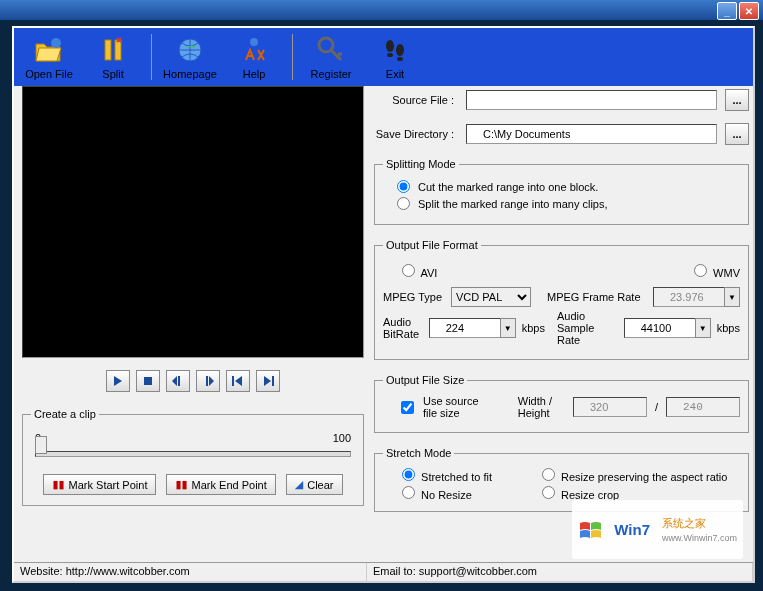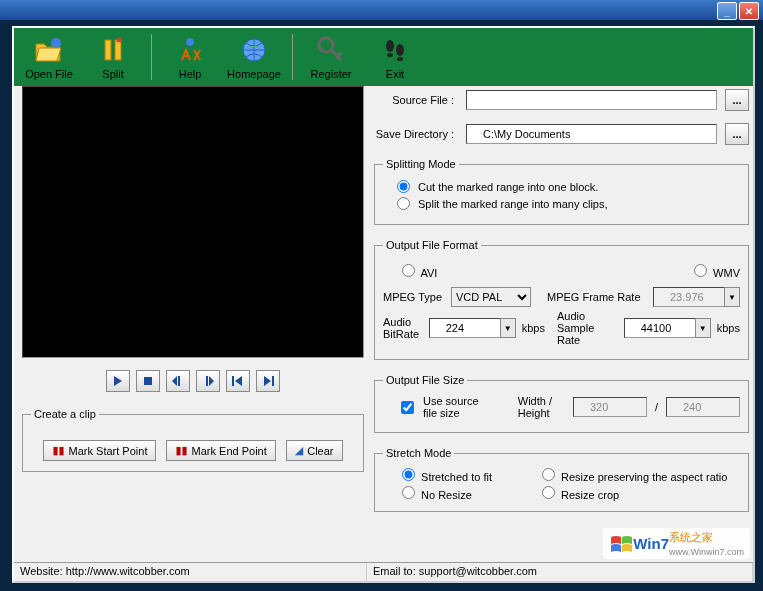--- a/index.html
+++ b/index.html
@@ -9,7 +9,7 @@
 .tmin{right:26px;background:linear-gradient(#7aa8e8,#3a7ac8);color:#fff}
 .tclose{right:4px;background:linear-gradient(#f08070,#d04030);color:#fff}
 .win{position:absolute;left:12px;top:26px;right:8px;bottom:8px;background:#f0f0f0;border:2px solid #d0d0d0;border-top-color:#fff;border-left-color:#fff;box-sizing:border-box}
-.toolbar{display:flex;padding:4px 6px;gap:6px;background:#15803d}
+.toolbar{display:flex;padding:4px 6px;gap:6px;background:#1d4ed8}
 .tbitem{display:flex;flex-direction:column;align-items:center;width:54px;cursor:pointer;padding:2px}
 .tbitem .ico{width:32px;height:32px;display:flex;align-items:center;justify-content:center}
 .tbitem .lbl{margin-top:2px;font-size:11px}

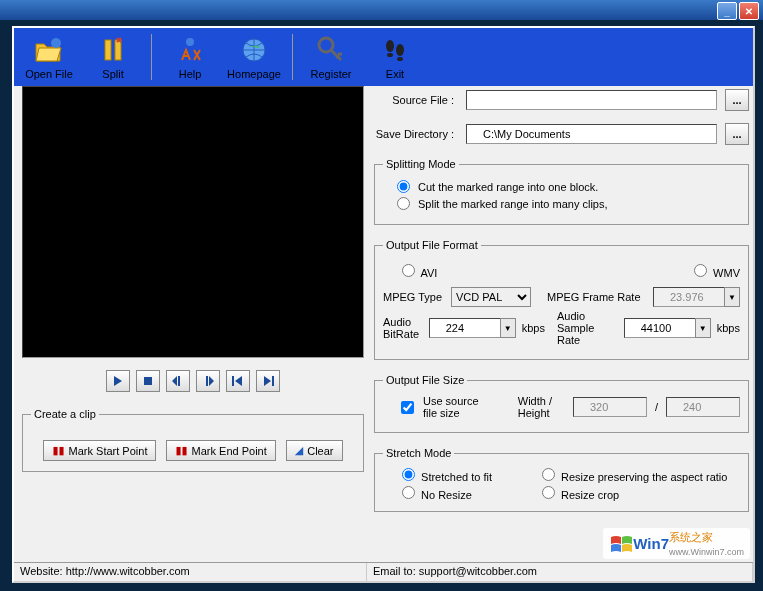--- a/index.html
+++ b/index.html
@@ -90,21 +90,21 @@
       <div class="tbitem">
         <div class="ico">
             <svg width="28" height="28" viewBox="0 0 28 28">
-              <path d="M6 24l4-10 4 10m-7-4h6M18 14l6 10m-6 0l6-10" stroke="#e06000" stroke-width="2" fill="none"></path>
-              <circle cx="14" cy="6" r="4" fill="#4080e0"></circle>
-            </svg>
-          </div>
-        <div class="lbl">Help</div>
-      </div>
-      <div class="tbitem">
-        <div class="ico">
-            <svg width="28" height="28" viewBox="0 0 28 28">
               <circle cx="14" cy="14" r="11" fill="#60a0f0" stroke="#2060c0"></circle>
               <path d="M3 14h22M14 3v22M6 7q8 6 16 0M6 21q8-6 16 0" stroke="#2060c0" fill="none"></path>
               <path d="M8 10q3 2 6 0t6 2" fill="#40c060"></path>
             </svg>
           </div>
         <div class="lbl">Homepage</div>
+      </div>
+      <div class="tbitem">
+        <div class="ico">
+            <svg width="28" height="28" viewBox="0 0 28 28">
+              <path d="M6 24l4-10 4 10m-7-4h6M18 14l6 10m-6 0l6-10" stroke="#e06000" stroke-width="2" fill="none"></path>
+              <circle cx="14" cy="6" r="4" fill="#4080e0"></circle>
+            </svg>
+          </div>
+        <div class="lbl">Help</div>
       </div>
       <div class="divider"></div>
       <div class="tbitem">

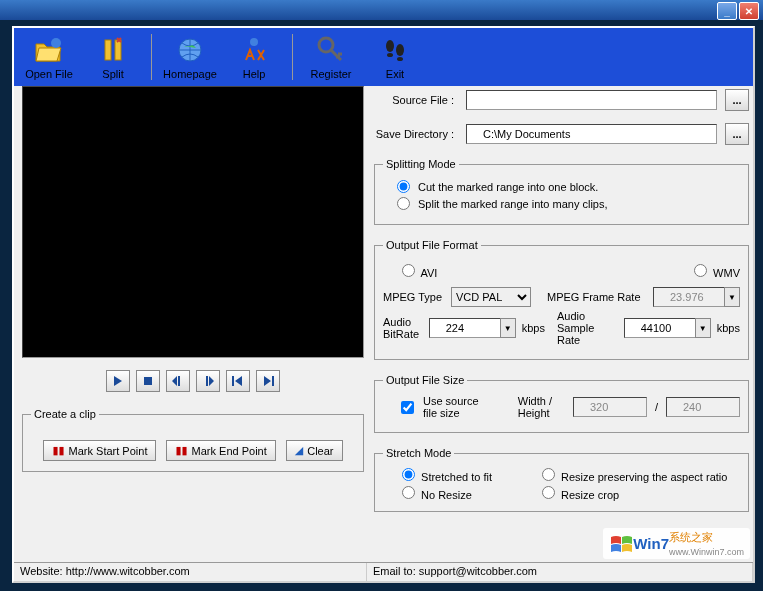--- a/index.html
+++ b/index.html
@@ -250,7 +250,7 @@
             <span style="margin-left:30px">Width / Height</span>
             <input type="text" readonly="" style="width: 40px;" value="320">
             <span>/</span>
-            <input type="text" readonly="" style="width: 40px;" value="240">
+            <input type="text" readonly="" style="width: 40px; font-family: Liberation Mono, monospace;" value="240">
           </div>
         </fieldset>
 

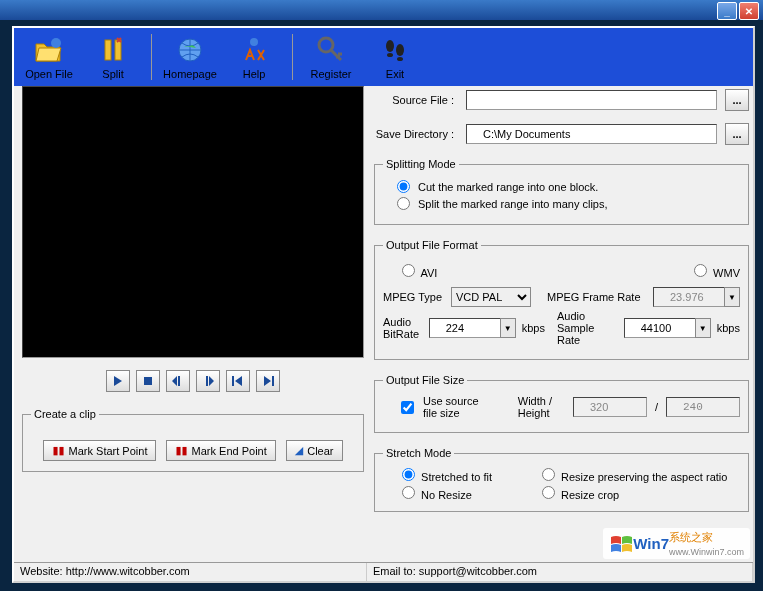--- a/index.html
+++ b/index.html
@@ -166,6 +166,14 @@
         </div>
         <fieldset>
           <legend>Create a clip</legend>
+          <div class="slider">
+            <div class="sliderlabels">
+              <span>0</span>
+              <span>100</span>
+            </div>
+            <div class="track"></div>
+            <div class="thumb"></div>
+          </div>
           <div class="clipbtns">
             <div class="btn">
                 <span style="color:#c00000">▮▮</span>

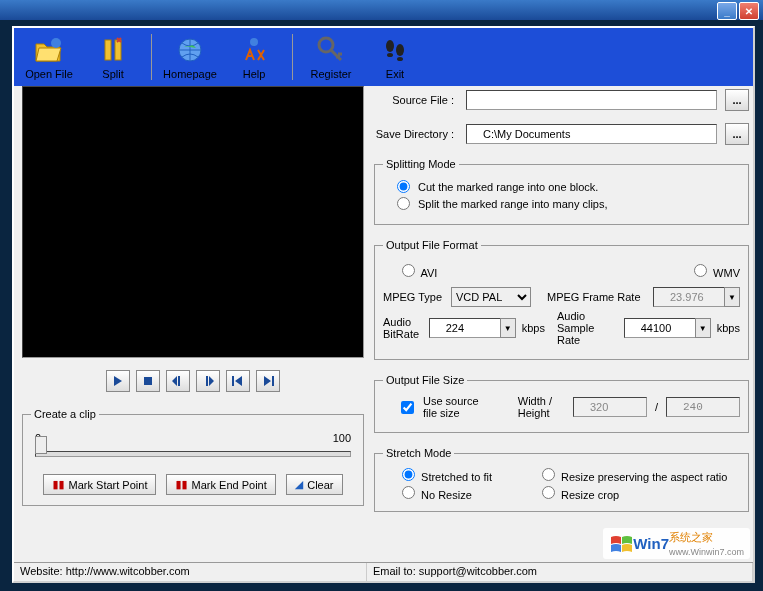--- a/index.html
+++ b/index.html
@@ -49,7 +49,7 @@
 .chk{display:flex;align-items:center;gap:6px}
 .status{position:absolute;left:0;right:0;bottom:0;height:18px;border-top:1px solid #999;display:flex;font-size:11px;background:#f0f0f0}
 .statcell{padding:2px 6px;border-right:1px solid #ccc;flex:1}
-.logo{position:absolute;right:3px;bottom:22px;display:flex;align-items:center;gap:0;background:rgba(255,255,255,0.9);padding:2px 6px;border-radius:3px}
+.logo{position:absolute;right:10px;bottom:22px;display:flex;align-items:center;gap:12px;background:rgba(255,255,255,0.9);padding:16px 6px;border-radius:3px}
 .logo .big{font-size:15px;color:#2060c0;font-weight:bold}
 .logo .txt{font-size:11px}
 .logo .txt .t1{color:#e08000}

